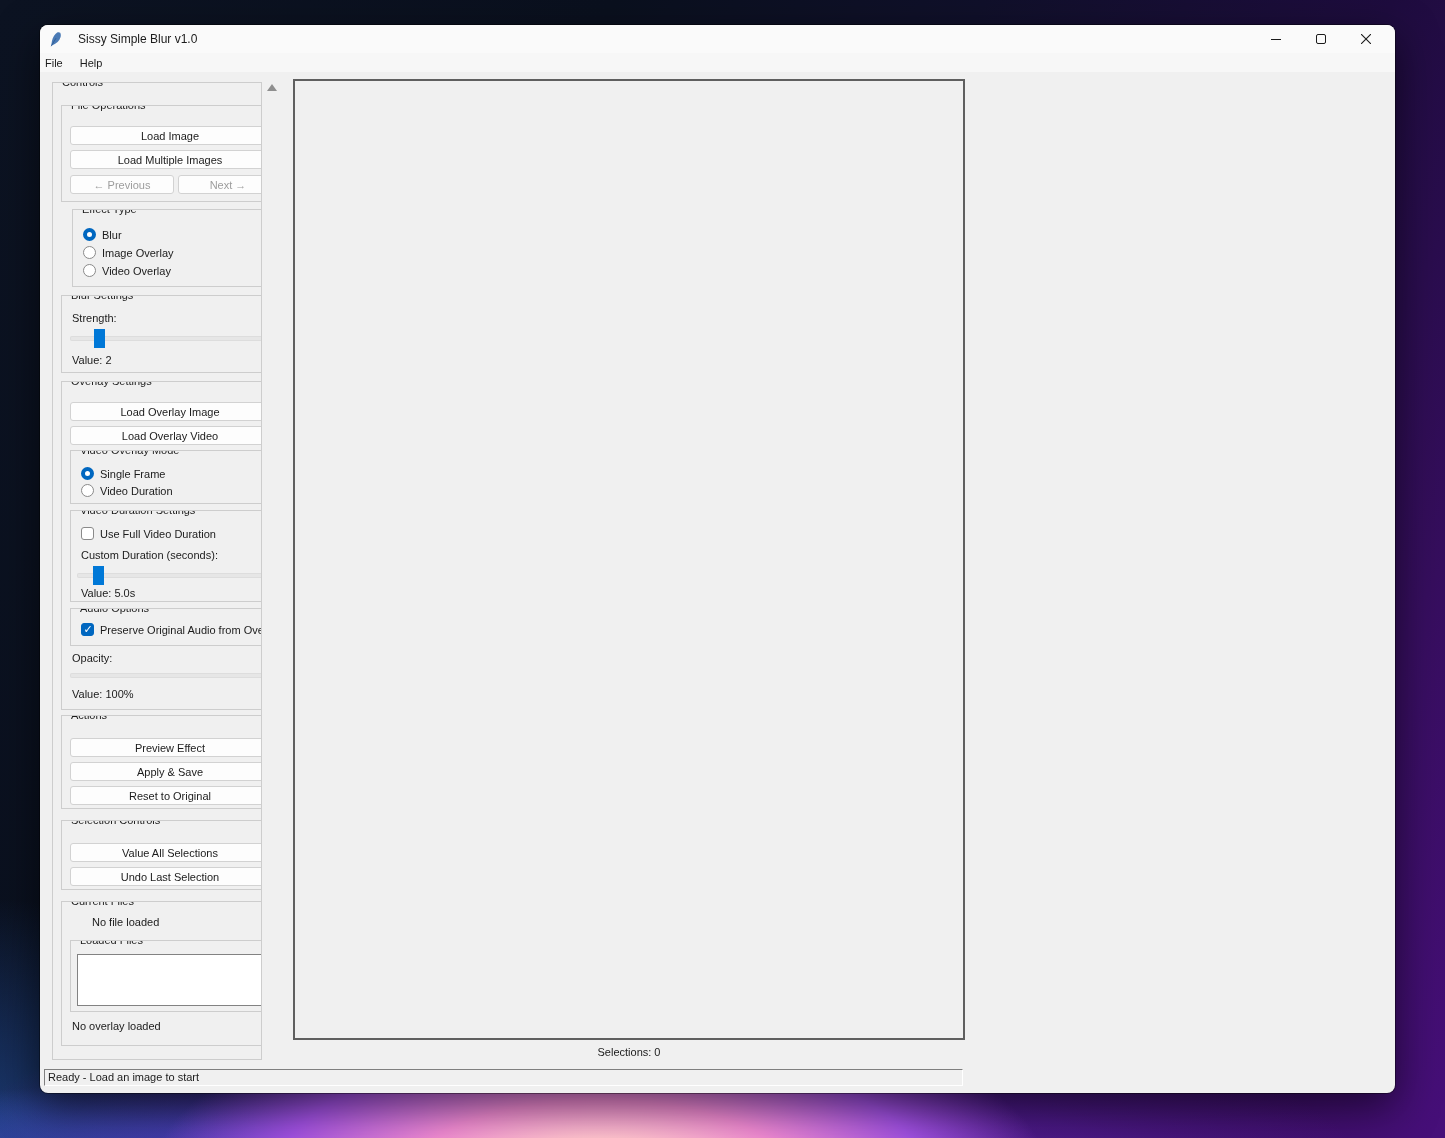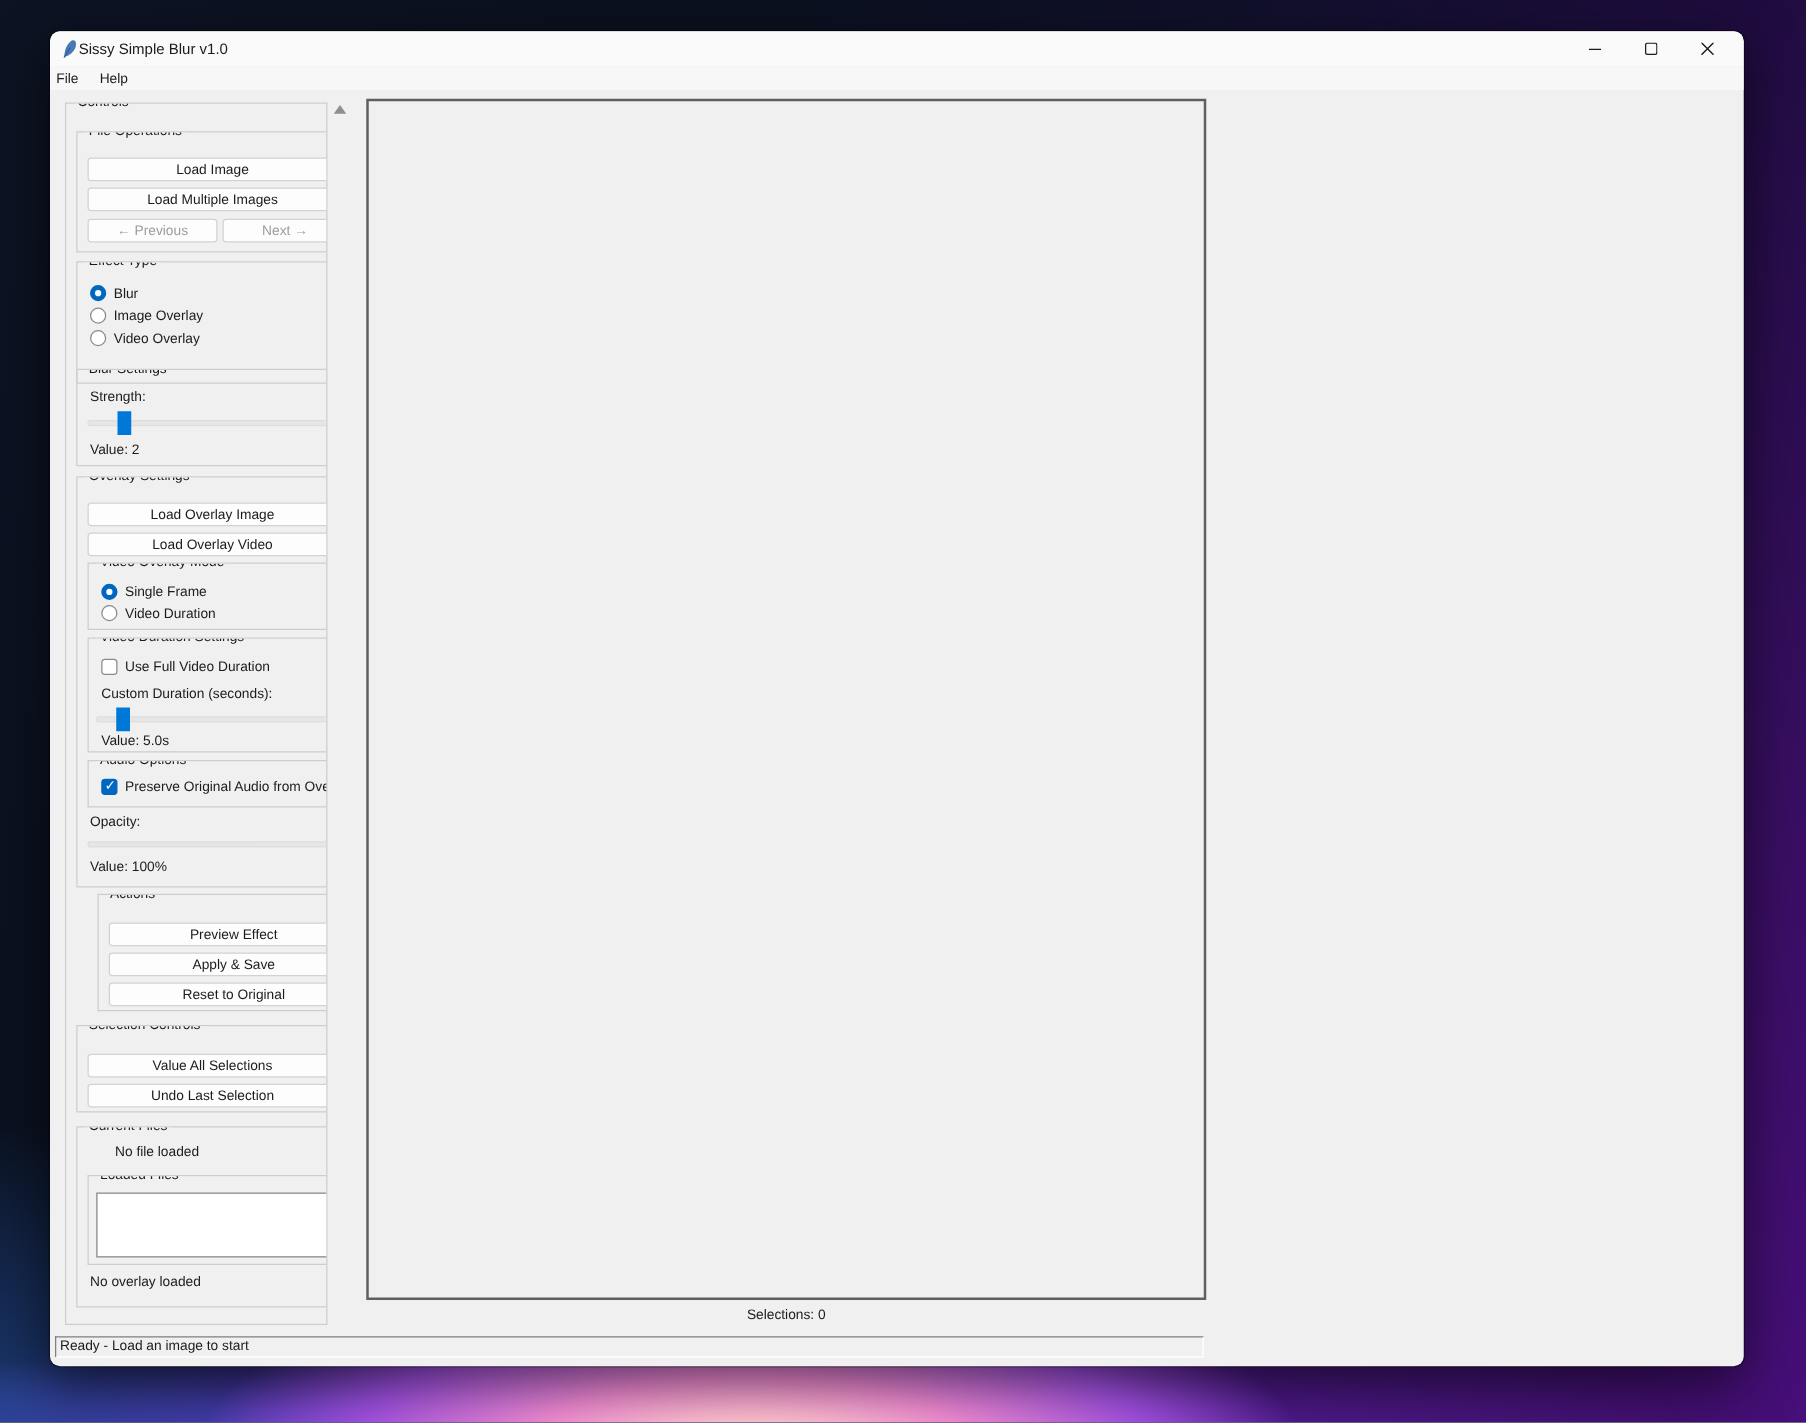--- a/index.html
+++ b/index.html
@@ -25,7 +25,7 @@
   }
   .titlebar{position:absolute;left:0;top:0;right:0;height:28px;background:#fafafa;display:flex;align-items:center;}
   .app-icon{margin-left:9px;display:flex;align-items:center;}
-  .title-text{margin-left:1px;font-size:12px;color:#1b1b1b;white-space:nowrap;}
+  .title-text{margin-left:16px;font-size:12px;color:#1b1b1b;white-space:nowrap;}
   .win-controls{position:absolute;right:7px;top:0;height:28px;display:flex;}
   .win-btn{width:45px;height:28px;display:flex;align-items:center;justify-content:center;}
   .menubar{position:absolute;left:0;top:28px;right:0;height:19px;background:#f7f7f7;display:flex;align-items:center;}

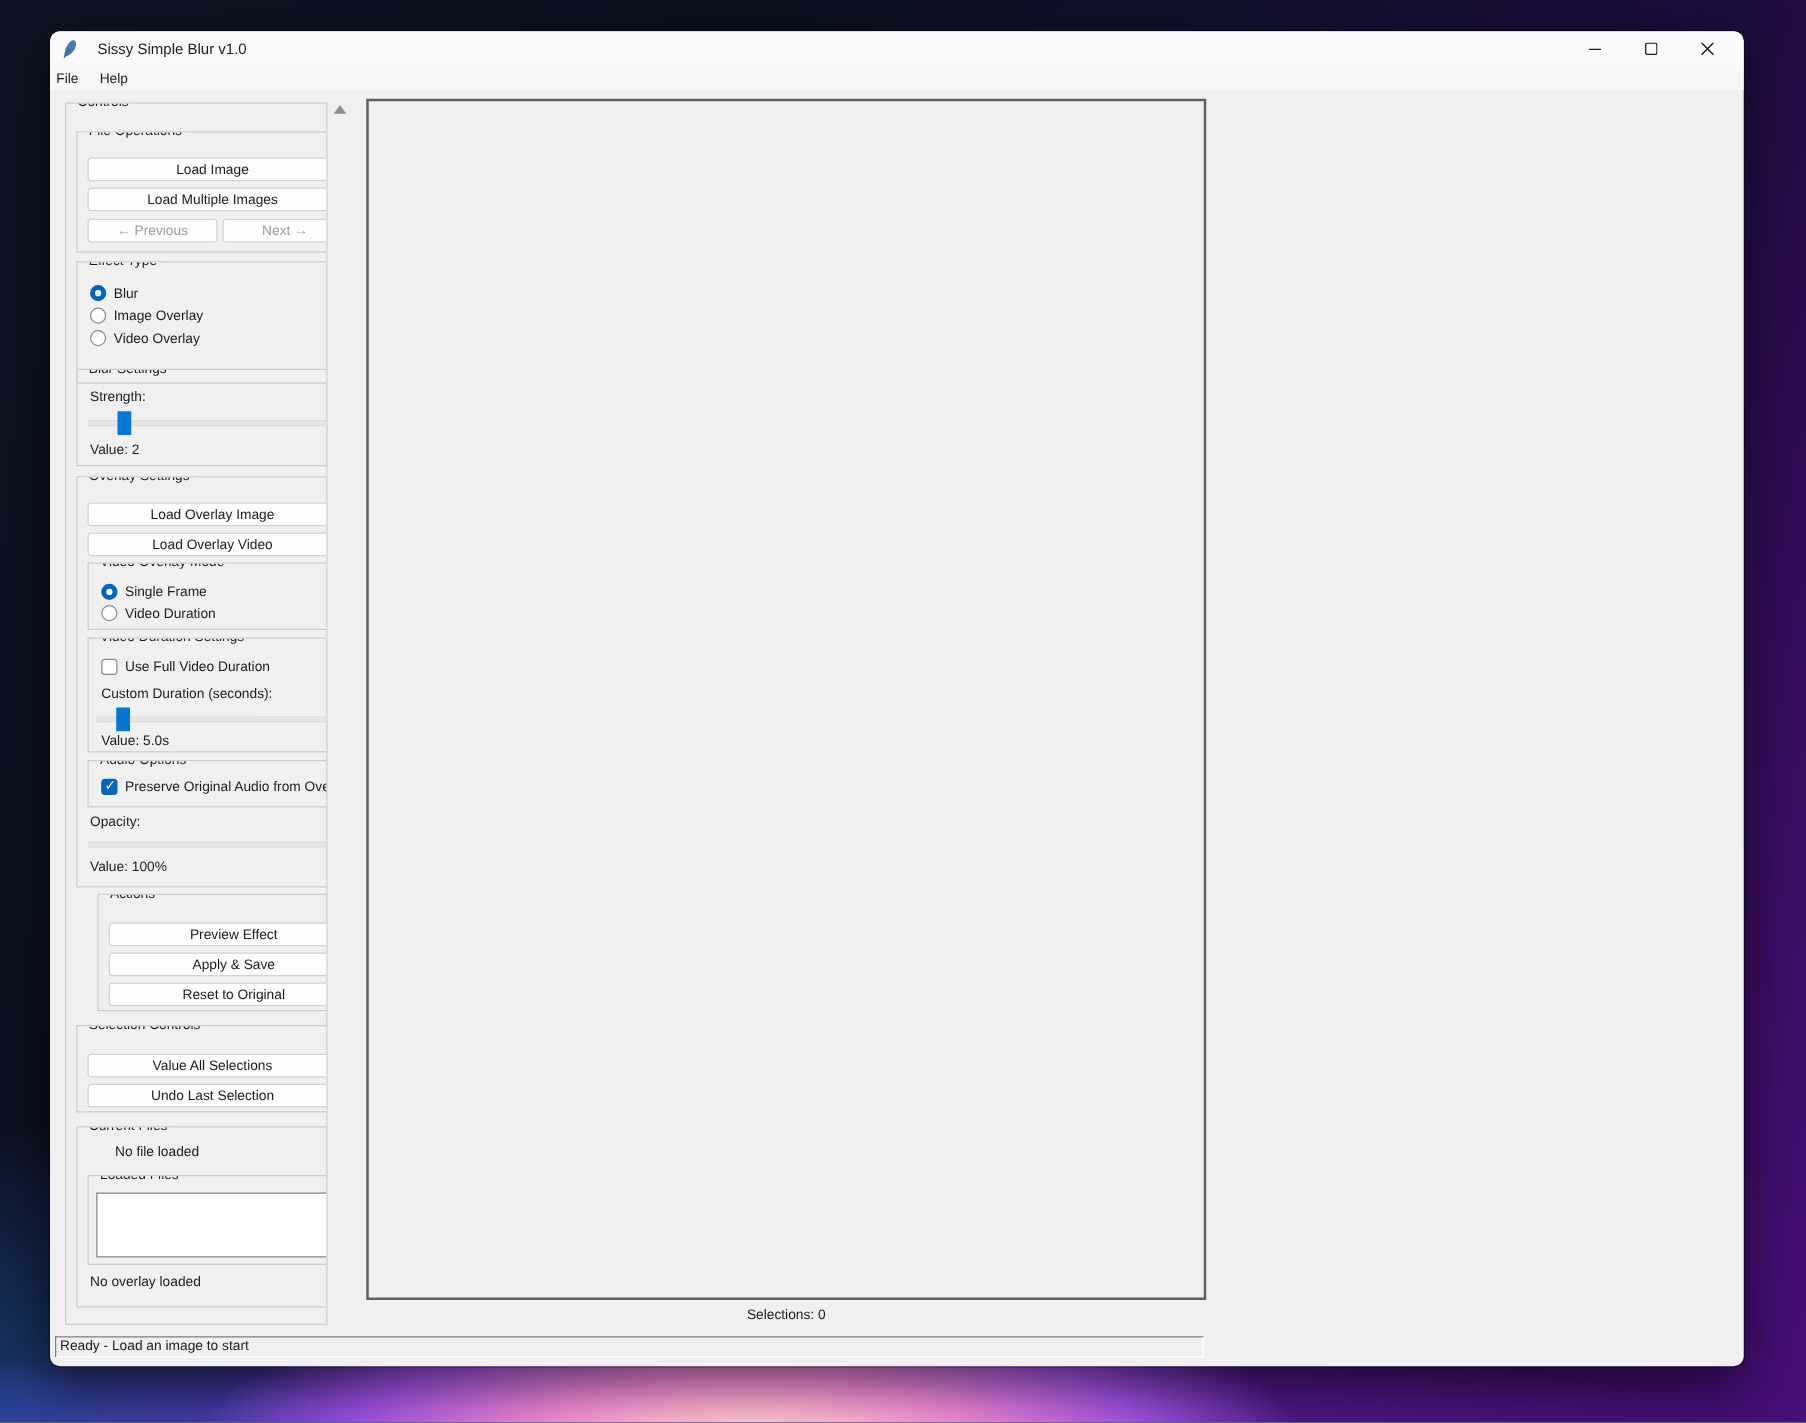--- a/index.html
+++ b/index.html
@@ -121,7 +121,7 @@
       <div class="btn disabled" style="left:116px;top:69px;width:100px;">Next →</div>
     </div>
 
-    <div class="group" style="left:8px;top:126px;width:210px;height:98px;">
+    <div class="group" style="left:19px;top:126px;width:210px;height:78px;">
       <span class="group-label">Effect Type</span>
       <div class="row" style="left:10px;top:18px;">
         <span class="radio checked"></span>

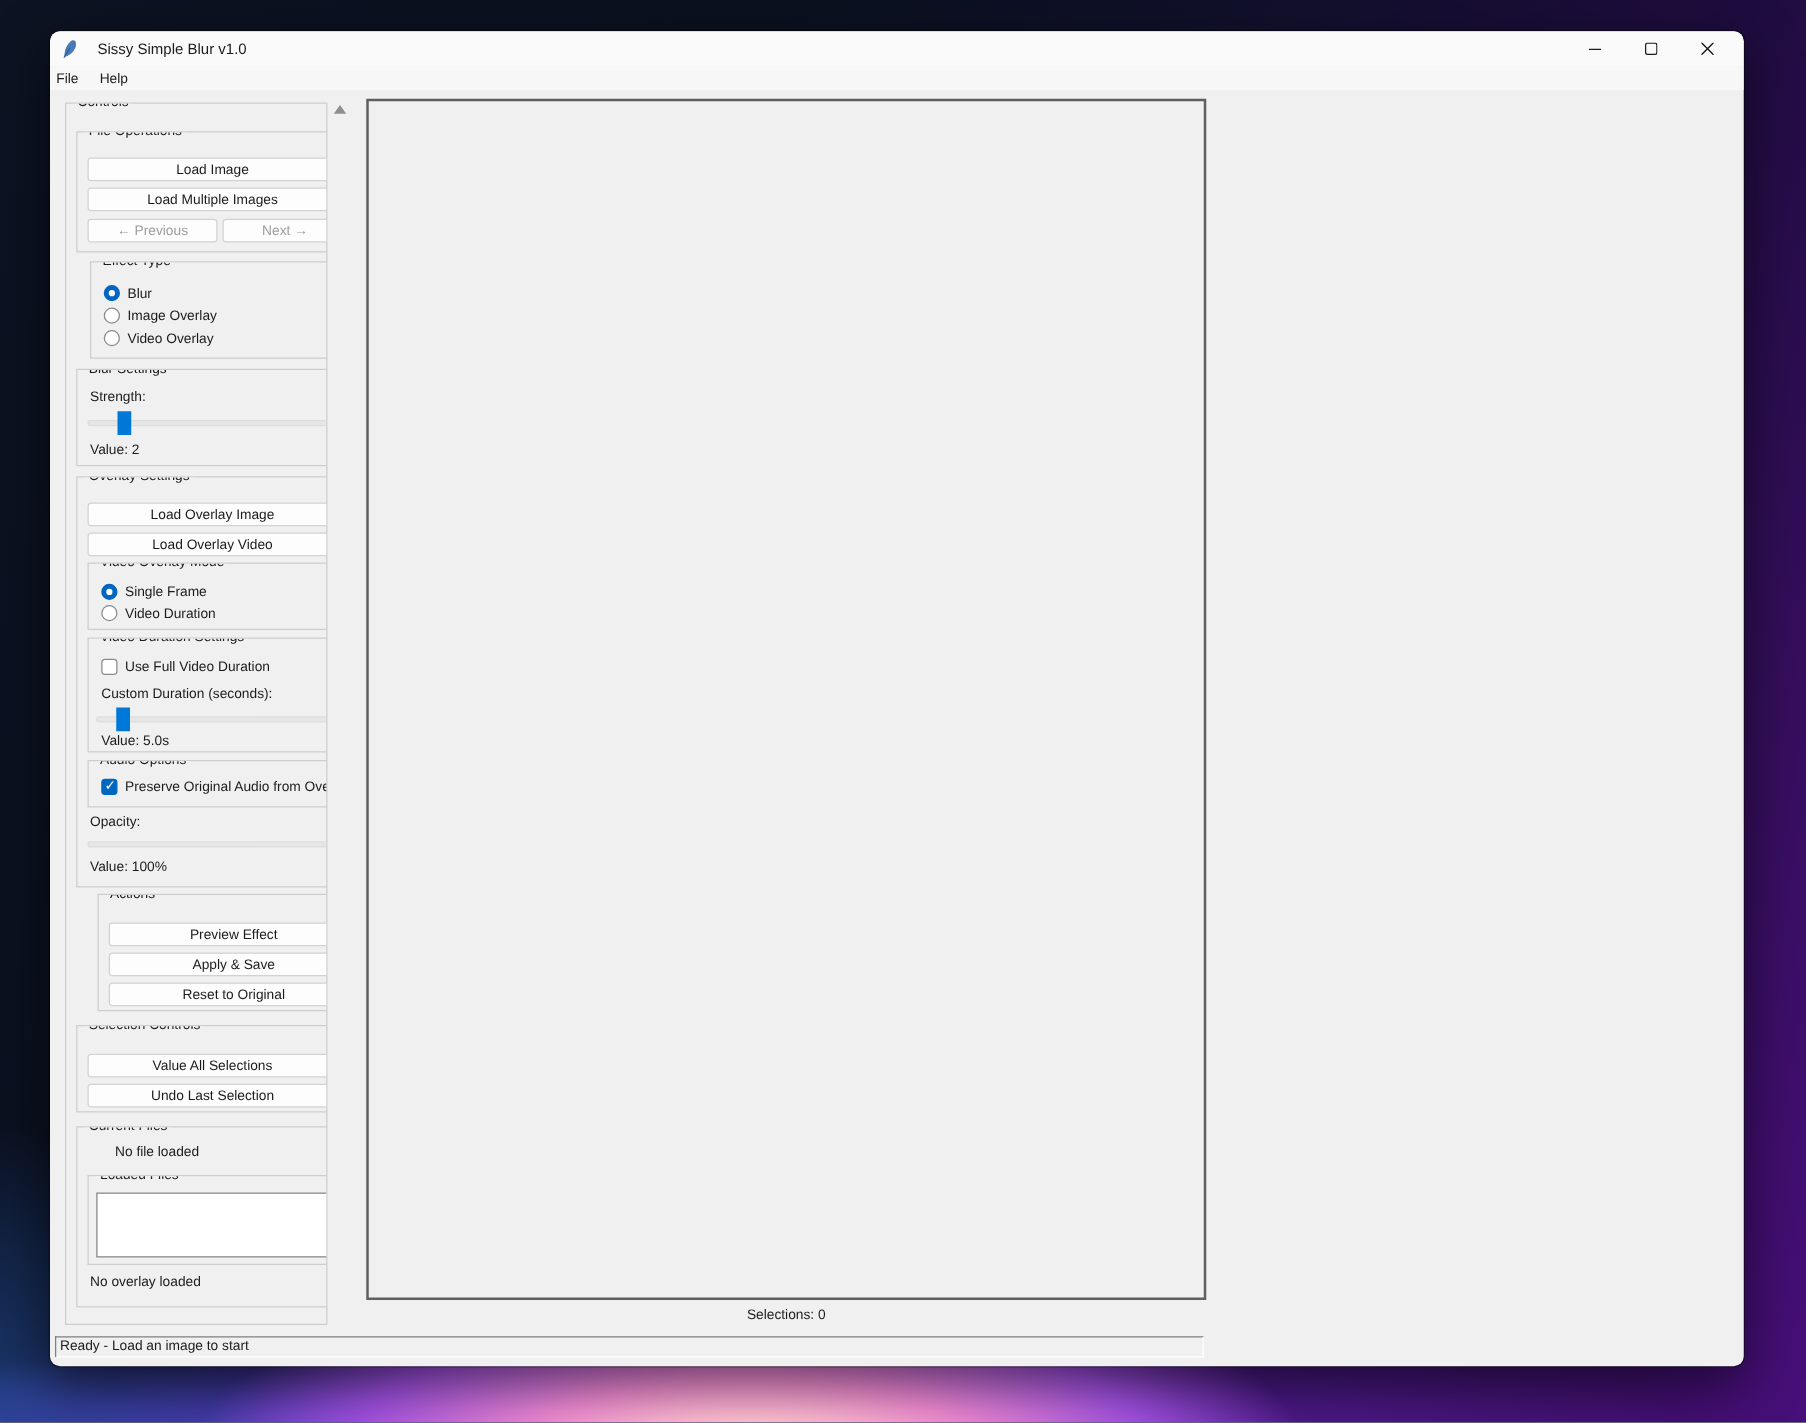--- a/index.html
+++ b/index.html
@@ -194,7 +194,7 @@
       <span class="lbl" style="left:10px;top:306px;">Value: 100%</span>
     </div>
 
-    <div class="group" style="left:8px;top:632px;width:210px;height:94px;margin-left:17px;">
+    <div class="group" style="left:8px;top:632px;width:210px;height:94px;">
       <span class="group-label">Actions</span>
       <div class="btn" style="left:8px;top:22px;width:200px;">Preview Effect</div>
       <div class="btn" style="left:8px;top:46px;width:200px;">Apply &amp; Save</div>

